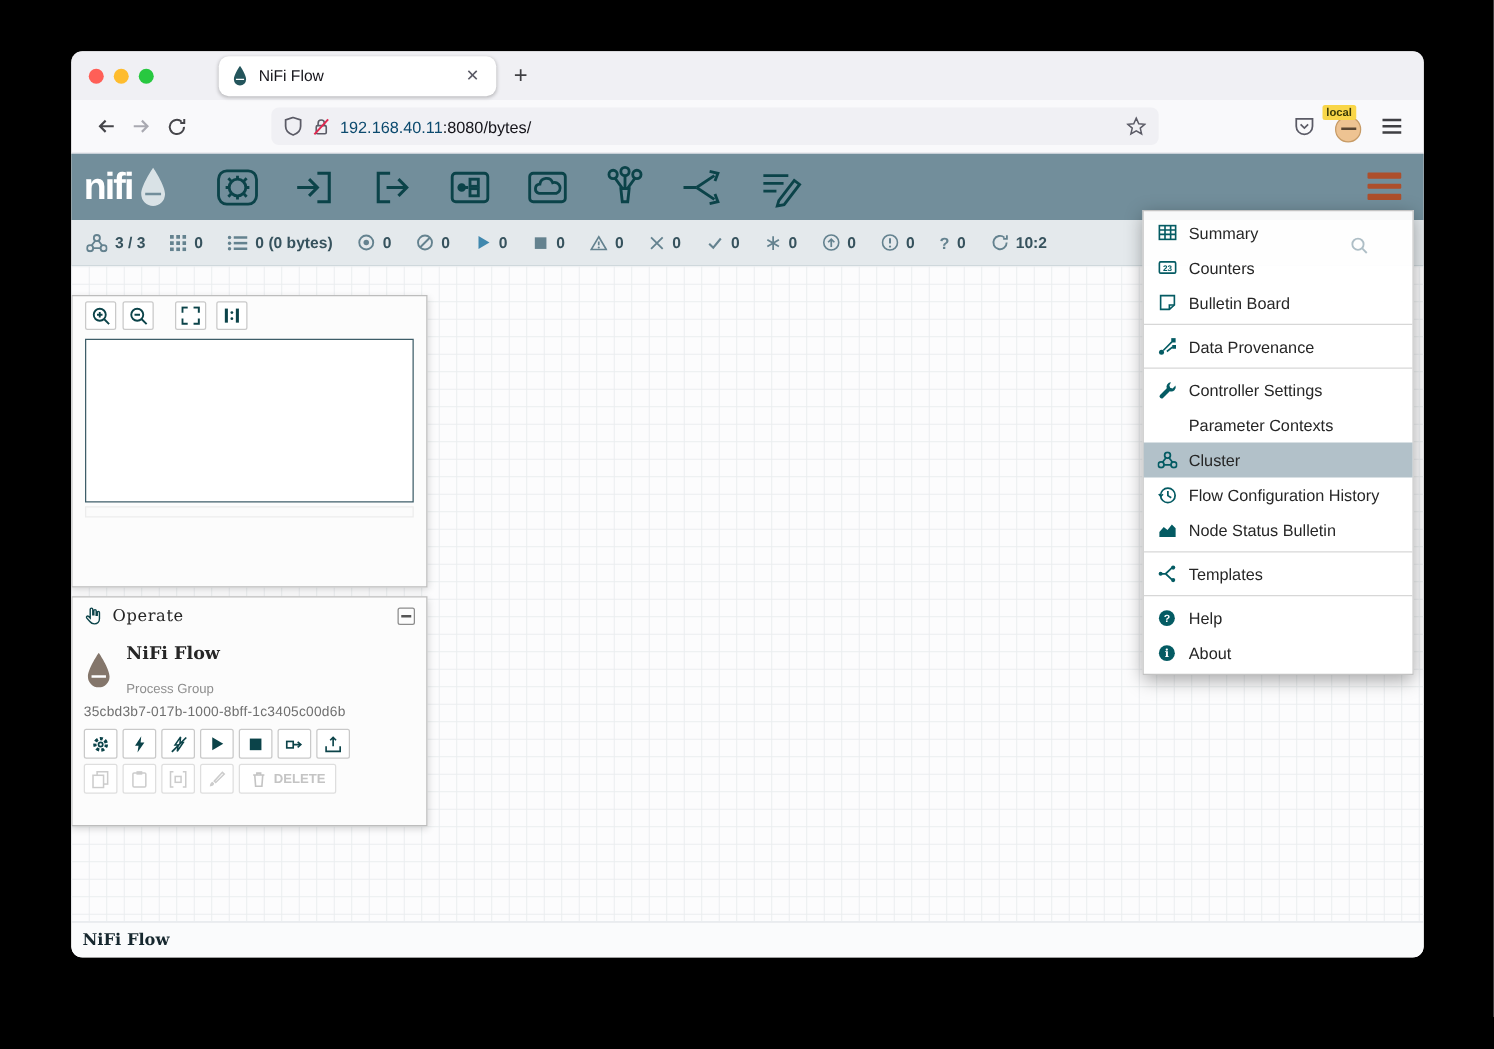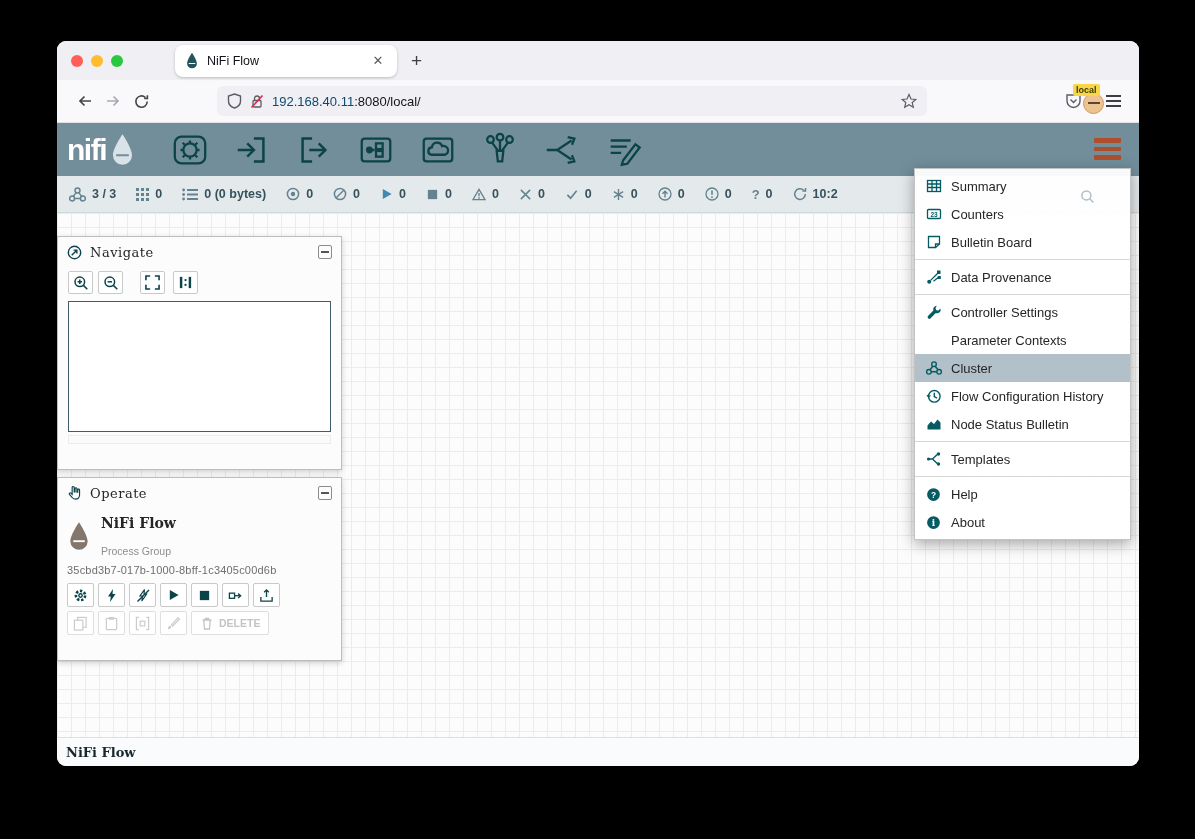--- a/index.html
+++ b/index.html
@@ -30,7 +30,7 @@
   .url-text { font-size:13px; color:#15141a; flex:1; white-space:nowrap; overflow:hidden; }
   .url-host { color:#0c4a6e; } .url-path { color:#15141a; }
   .star { color:#5b5b66; font-size:15px; }
-  .nav-right { display:flex; align-items:center; margin-left:auto; padding-right:4px; }
+  .nav-right { display:flex; align-items:center; gap:15px; margin-left:auto; padding-right:4px; }
   .avatar-wrap { position:relative; width:24px; height:24px; }
   .avatar { position:absolute; left:1px; top:4px; width:21px; height:21px; border-radius:50%;
             background:#eec392; border:1px solid #c79b66; }

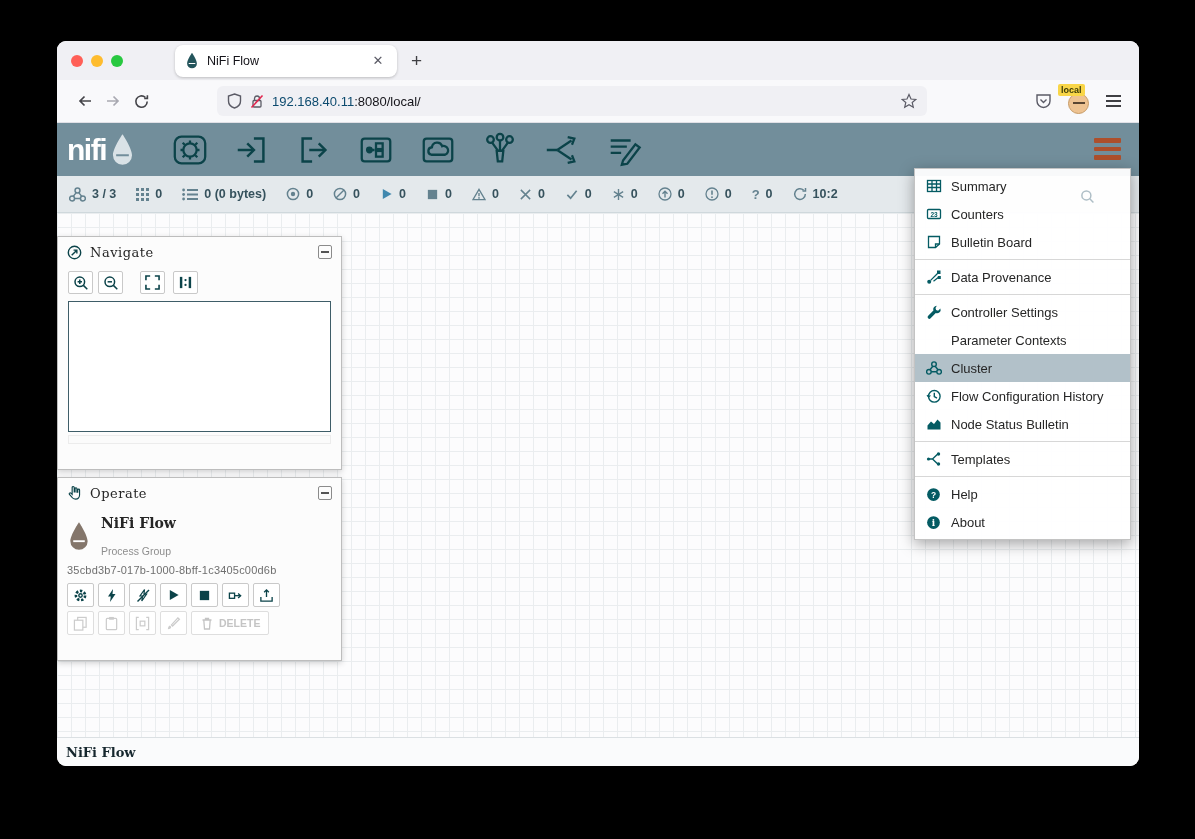--- a/index.html
+++ b/index.html
@@ -171,7 +171,7 @@
             <path d="M1.5 13.5 12.5 1.5" stroke="#e22850" stroke-width="1.6"></path>
           </svg>
       </span>
-      <span class="url-text"><span class="url-host">192.168.40.11</span><span class="url-path">:8080/local/</span></span>
+      <span class="url-text"><span class="url-host">192.168.40.11</span><span class="url-path">:8080/bytes/</span></span>
       <span class="star">
         <svg width="16" height="16" viewBox="0 0 16 16">
             <path d="M8 1.5 10 6l4.8.4-3.6 3.1 1.1 4.7L8 11.7l-4.3 2.5 1.1-4.7L1.2 6.4 6 6Z" stroke="#5b5b66" stroke-width="1.2" fill="none"></path>

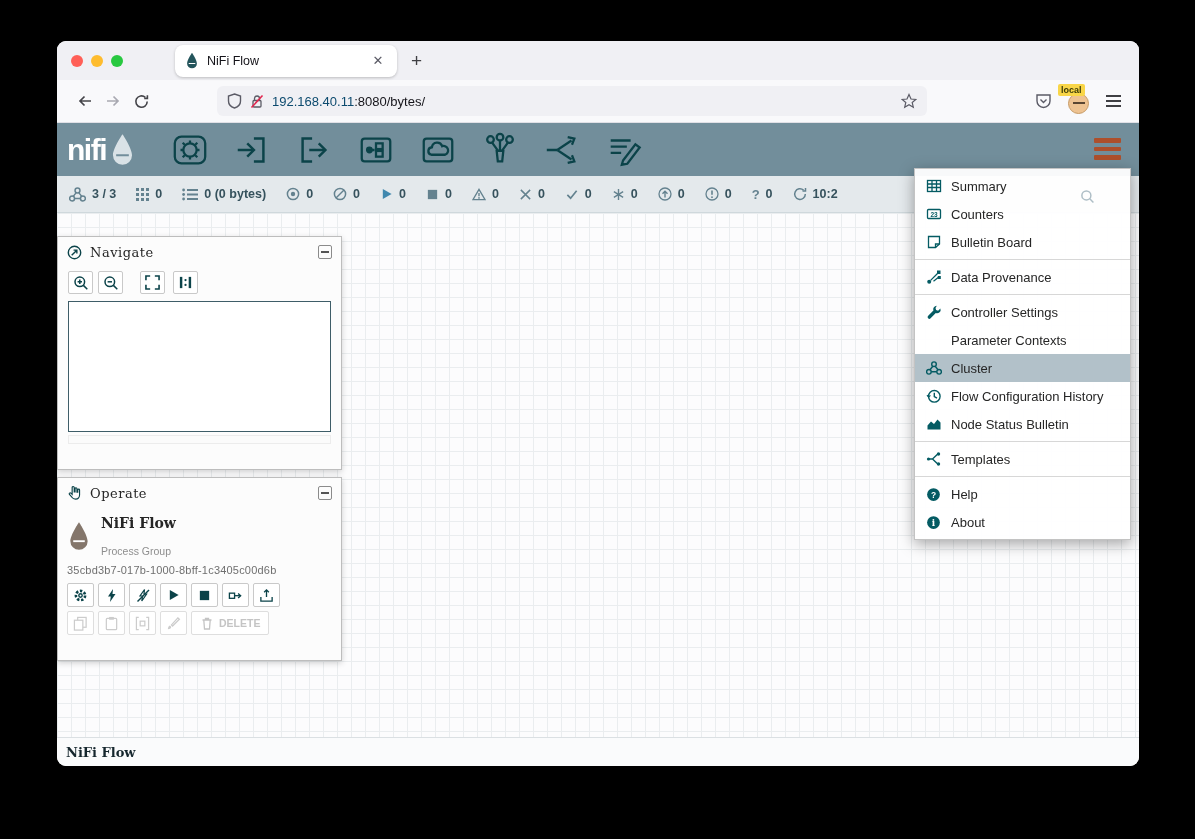--- a/index.html
+++ b/index.html
@@ -416,18 +416,6 @@
   <div class="canvas">
 
     <div class="panel nav-panel">
-      <div class="p-hdr">
-        <span class="p-ico">
-          <svg width="15" height="15" viewBox="0 0 16 16">
-              <circle cx="8" cy="8" r="6.6" stroke="currentColor" stroke-width="1.5" fill="none"></circle>
-              <path d="M5 11 10.5 5.5M7 5.5h3.5V9" stroke="currentColor" stroke-width="1.5" fill="none"></path>
-            </svg>
-        </span>
-        <span class="p-title">Navigate</span>
-        <span class="p-collapse">
-            <i></i>
-          </span>
-      </div>
       <div class="nav-tools">
         <span class="tbtn">
           <svg width="16" height="16" viewBox="0 0 16 16" stroke="currentColor" stroke-width="1.5" fill="none">

